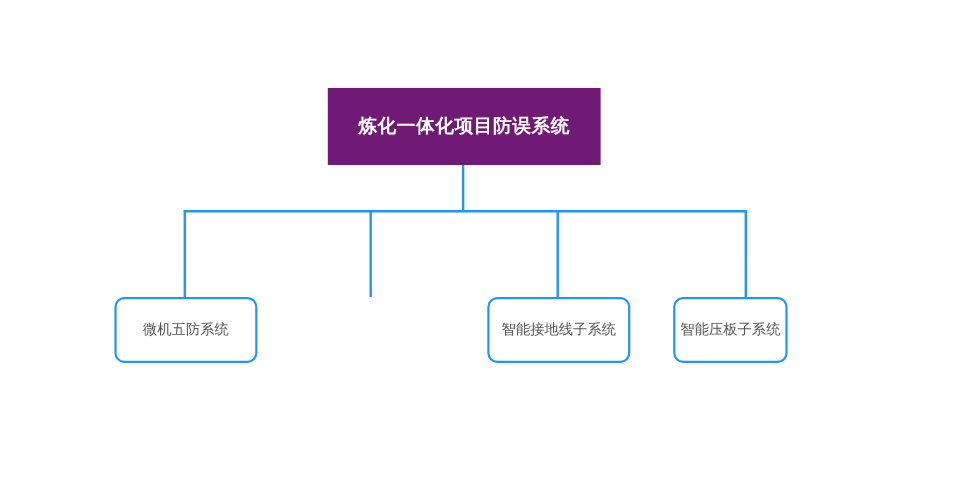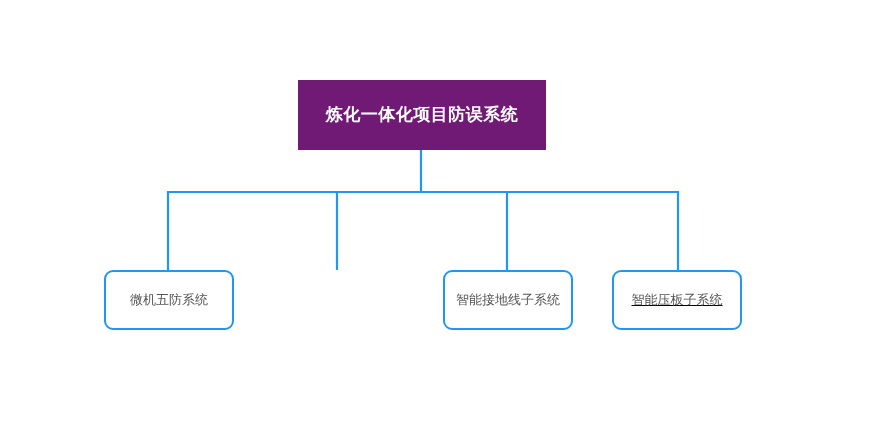--- a/index.html
+++ b/index.html
@@ -71,7 +71,7 @@
   .child-1 { left: 104px; width: 130px; }
   .child-2 { left: 273px; width: 130px; }
   .child-3 { left: 443px; width: 130px; }
-  .child-4 { left: 612px; width: 130px; text-decoration: underline; }
+  .child-4 { left: 612px; width: 104px; }
 </style>
 </head>
 <body>

